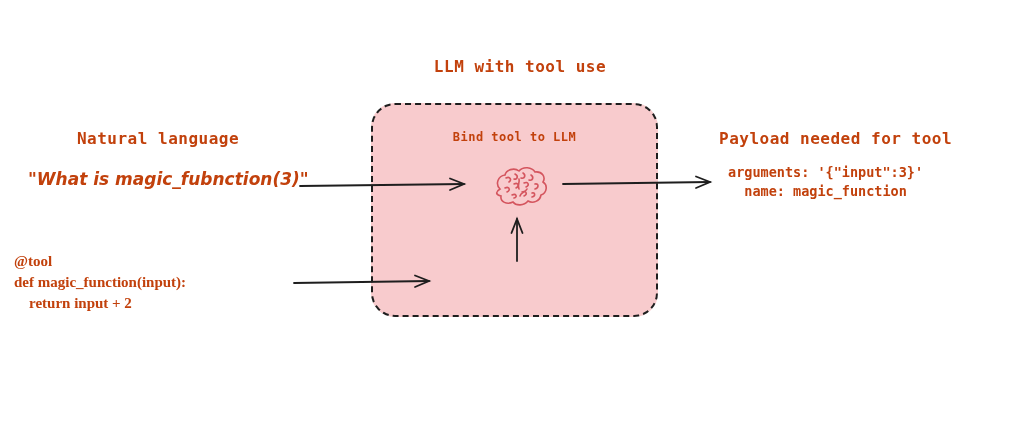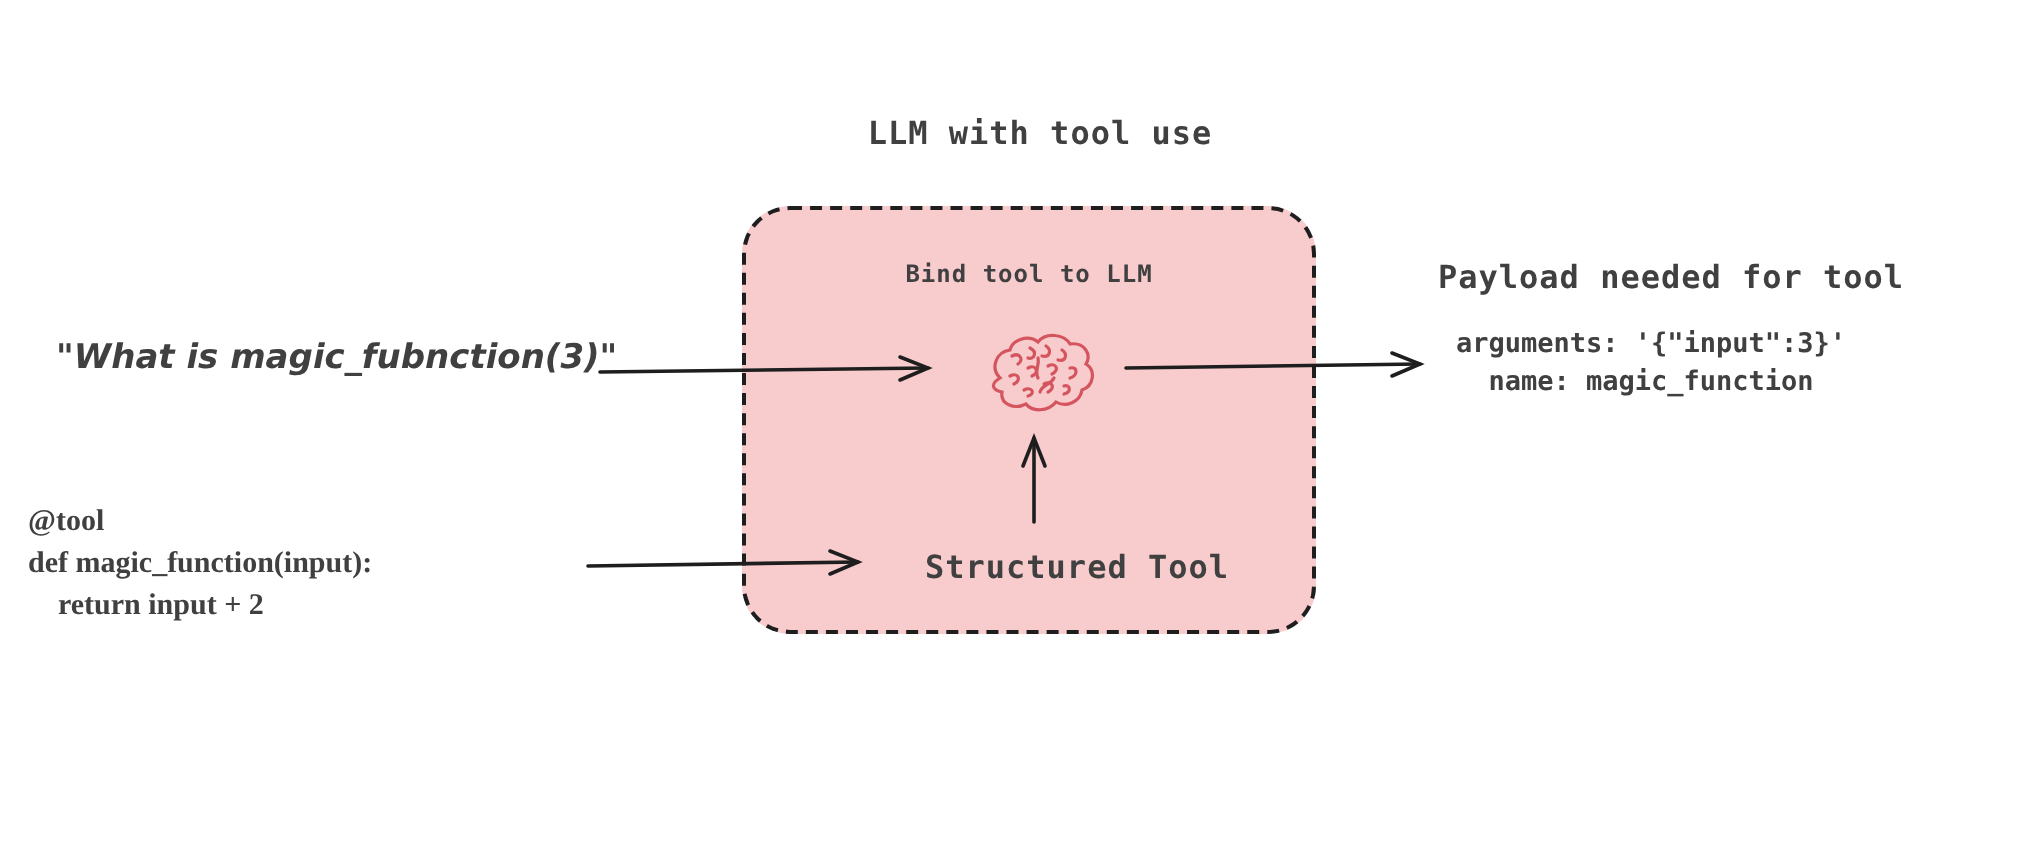--- a/index.html
+++ b/index.html
@@ -10,7 +10,7 @@
     background: #ffffff;
     overflow: hidden;
     font-family: "DejaVu Sans Mono", "Liberation Mono", monospace;
-    color: #404040;
+    color: #c2410c;
   }
   .mono-heading {
     position: absolute;

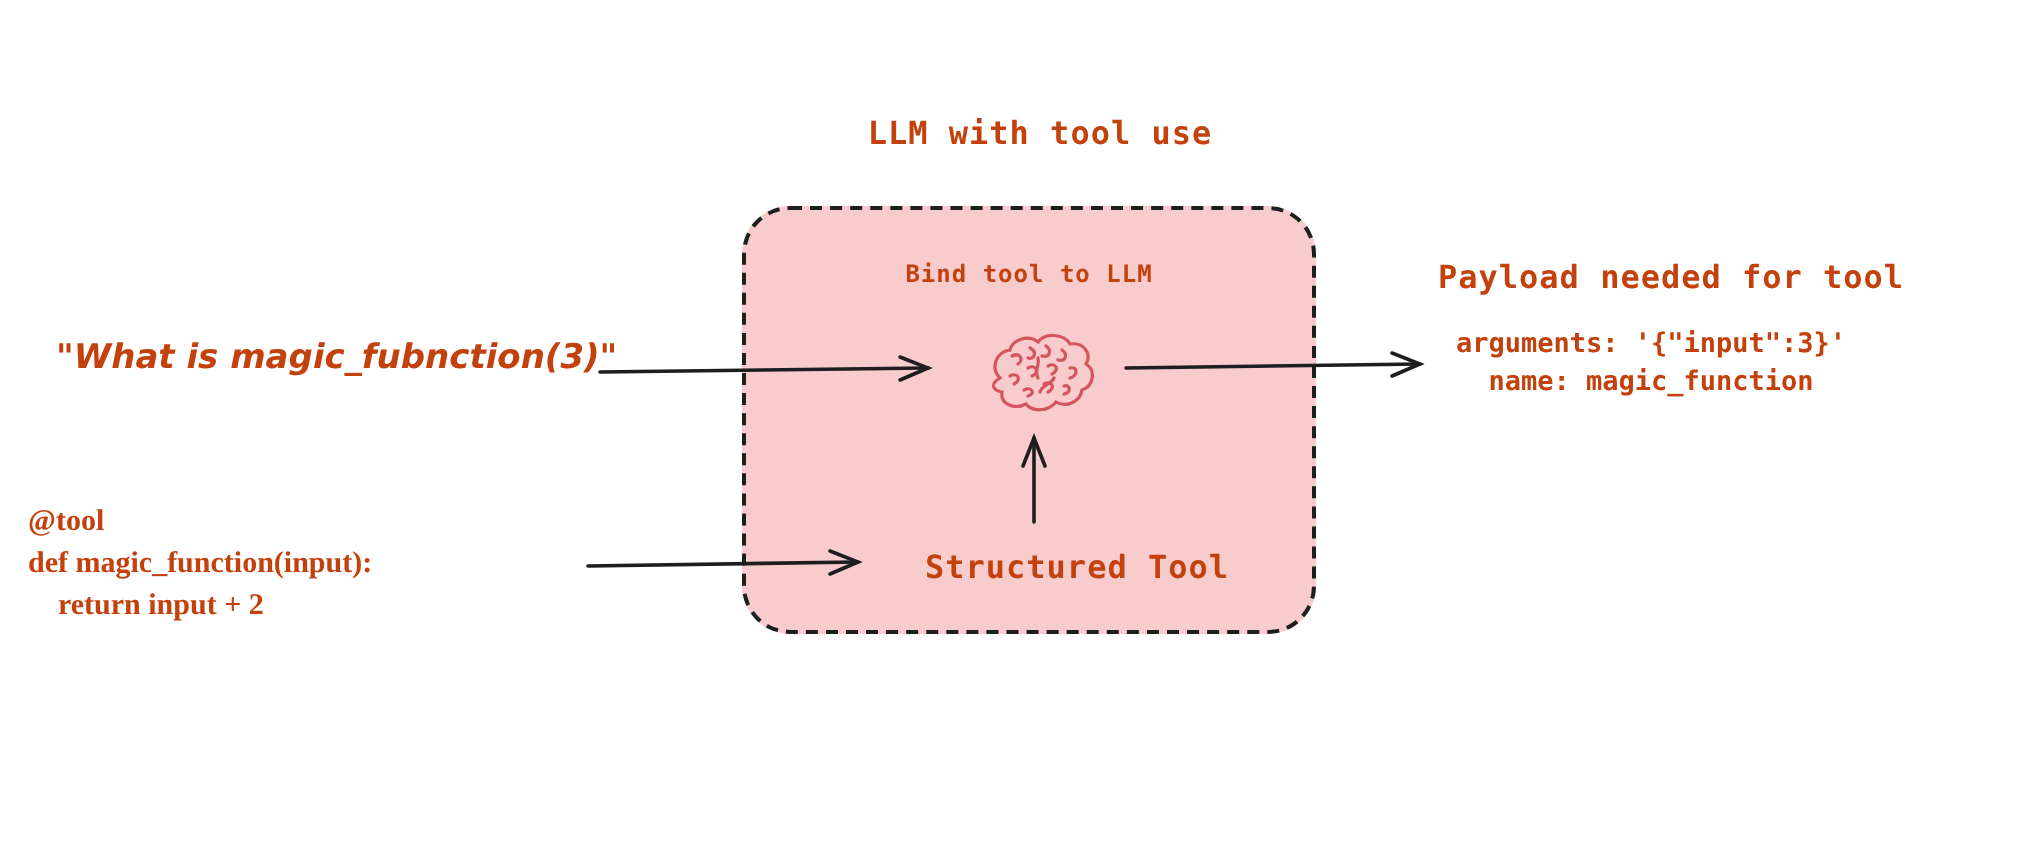--- a/index.html
+++ b/index.html
@@ -114,6 +114,7 @@
 
   <div class="mono-heading centered diagram-title">LLM with tool use</div>
 
+  <div class="mono-heading centered left-heading">Natural language</div>
 
   <div class="handwritten-quote">"What is magic_fubnction(3)"</div>
 

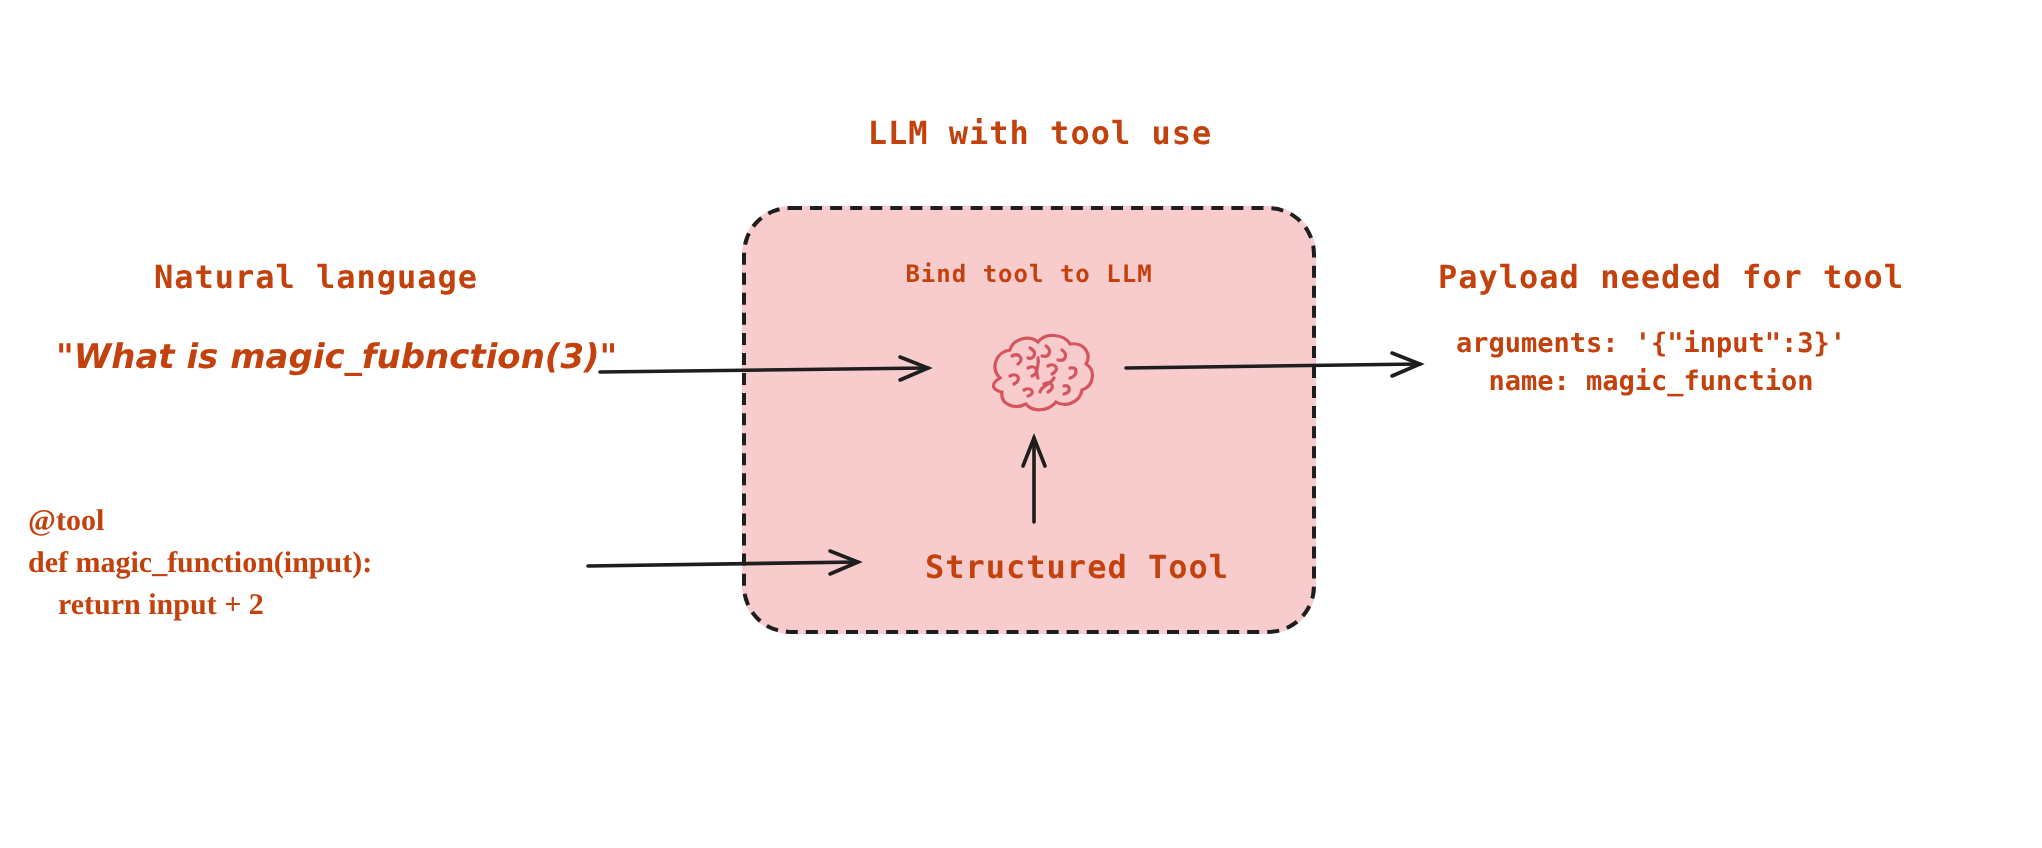--- a/index.html
+++ b/index.html
@@ -146,7 +146,6 @@
       </svg>
     </div>
 
-    <div class="tool-label">Structured Tool</div>
   </div>
 
   <div class="mono-heading right-heading">Payload needed for tool</div>

